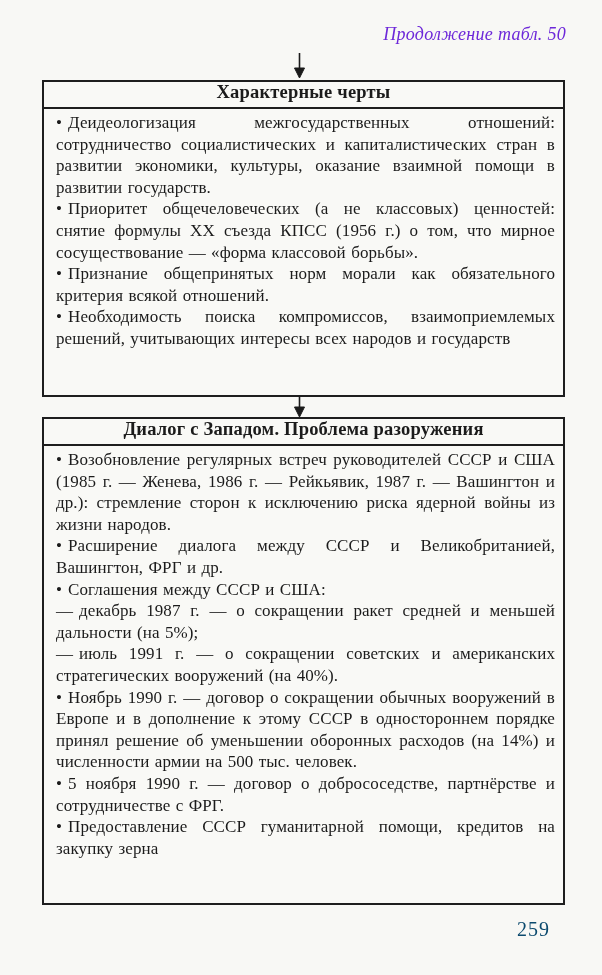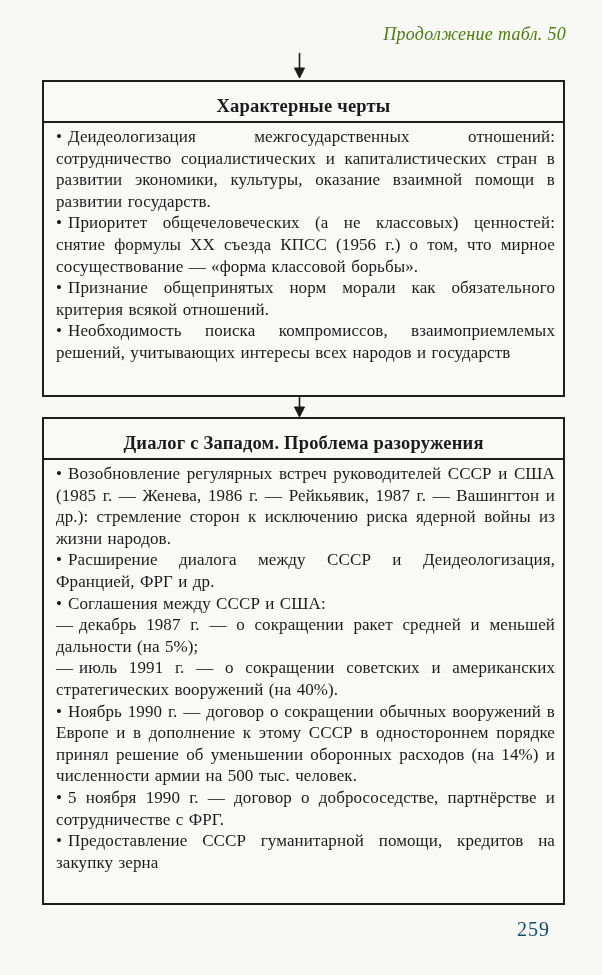--- a/index.html
+++ b/index.html
@@ -24,7 +24,7 @@
     font-style: italic;
     font-size: 18px;
     letter-spacing: 0.3px;
-    color: #4d7c0f;
+    color: #6d28d9;
   }
   .flow-arrow {
     position: absolute;

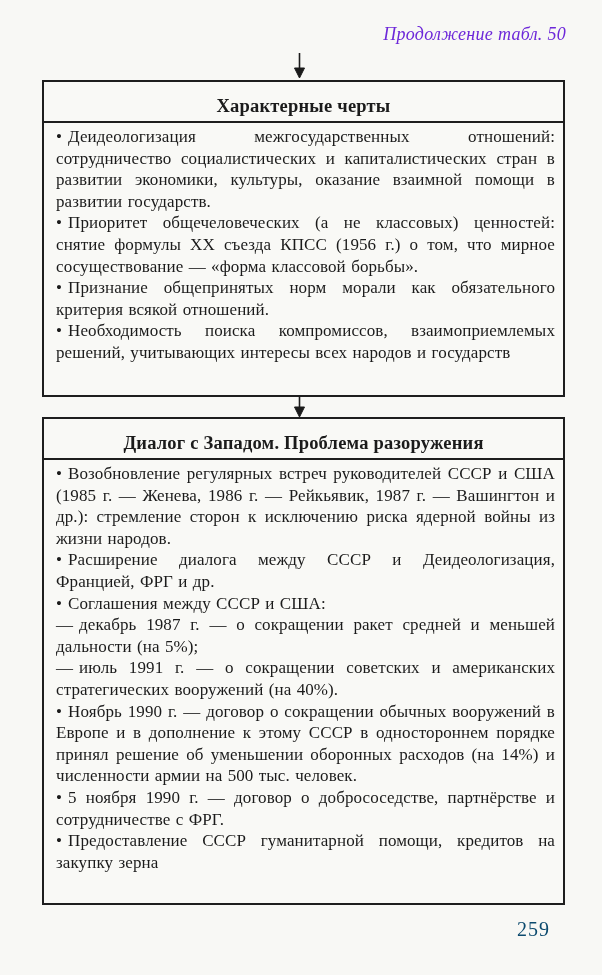--- a/index.html
+++ b/index.html
@@ -49,7 +49,7 @@
     text-align: center;
     font-weight: bold;
     font-size: 18.5px;
-    padding: 14px 4px 4px 4px;
+    padding: 0 4px 4px 4px;
     letter-spacing: 0.2px;
   }
   .tbox-body {

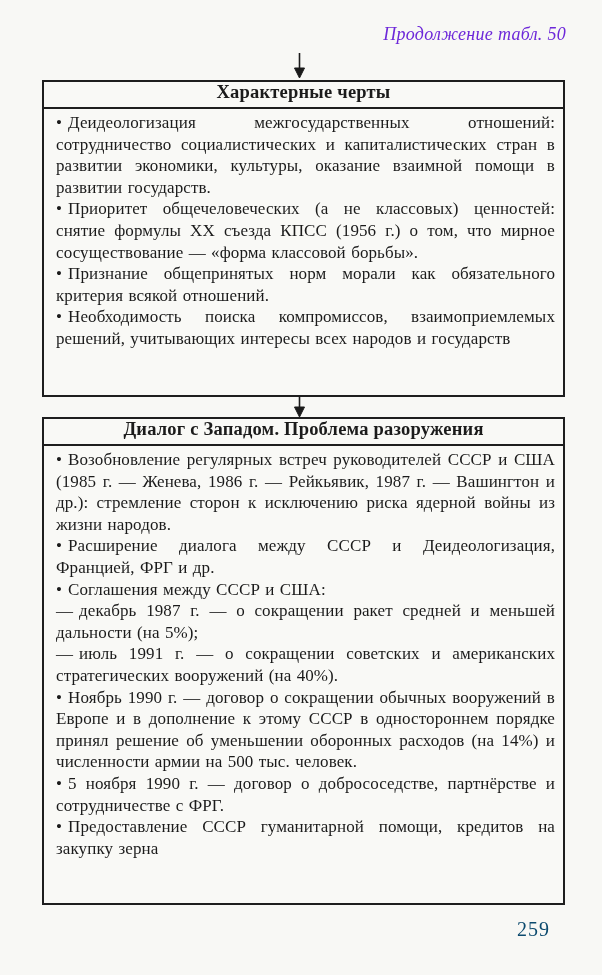--- a/index.html
+++ b/index.html
@@ -109,7 +109,7 @@
     <div class="tbox-header">Диалог с Западом. Проблема разоружения</div>
     <div class="tbox-body">
       <p class="item"><span class="marker">•</span><span>Возобновление регулярных встреч руководителей СССР и США (1985 г. — Женева, 1986 г. — Рейкьявик, 1987 г. — Вашингтон и др.): стремление сторон к исключению риска ядерной войны из жизни народов.</span></p>
-      <p class="item"><span class="marker">•</span><span>Расширение диалога между СССР и Деидеологизация, Францией, ФРГ и др.</span></p>
+      <p class="item"><span class="marker">•</span><span>Расширение диалога между СССР и Великобританией, Вашингтон, ФРГ и др.</span></p>
       <p class="item"><span class="marker">•</span><span>Соглашения между СССР и США:</span></p>
       <p class="item"><span class="marker">—</span><span>декабрь 1987 г. — о сокращении ракет средней и меньшей дальности (на 5%);</span></p>
       <p class="item"><span class="marker">—</span><span>июль 1991 г. — о сокращении советских и американских стратегических вооружений (на 40%).</span></p>

